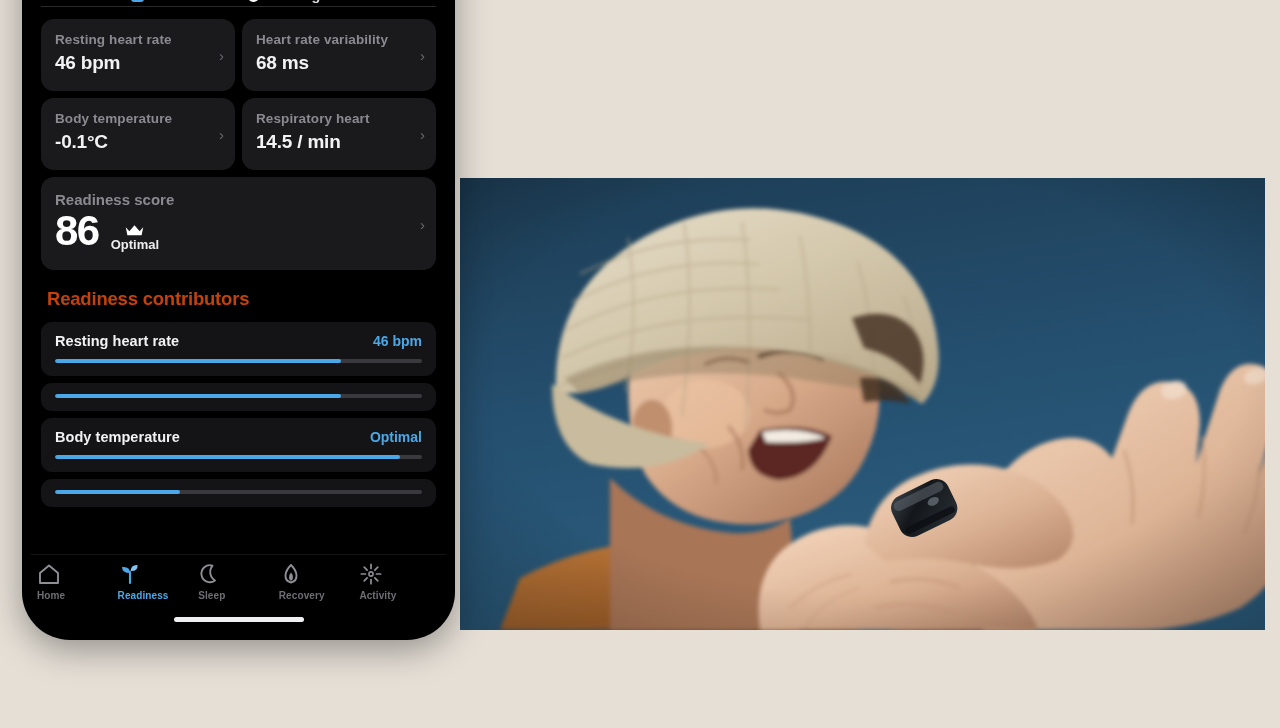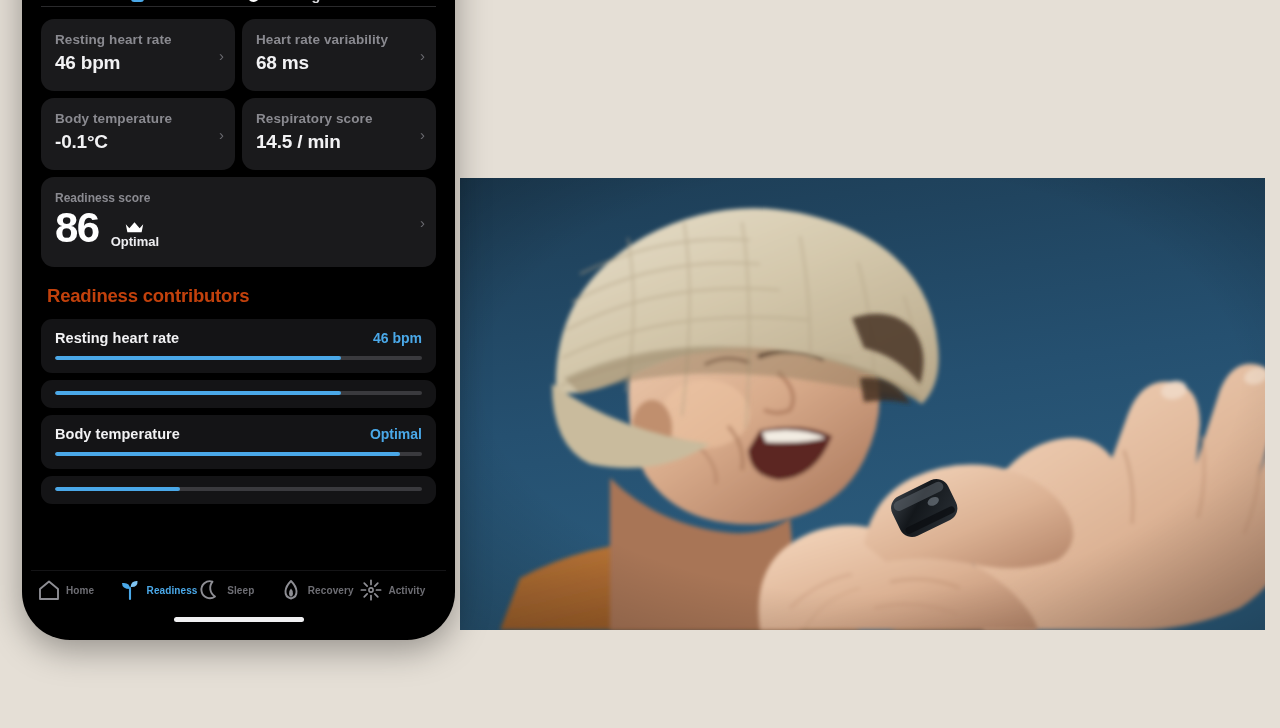--- a/index.html
+++ b/index.html
@@ -368,7 +368,7 @@
           </div>
 
           <div class="metric-card">
-            <div class="metric-label">Respiratory score</div>
+            <div class="metric-label">Respiratory heart</div>
             <div class="metric-value">14.5 / min</div>
             <span class="chev">›</span>
           </div>

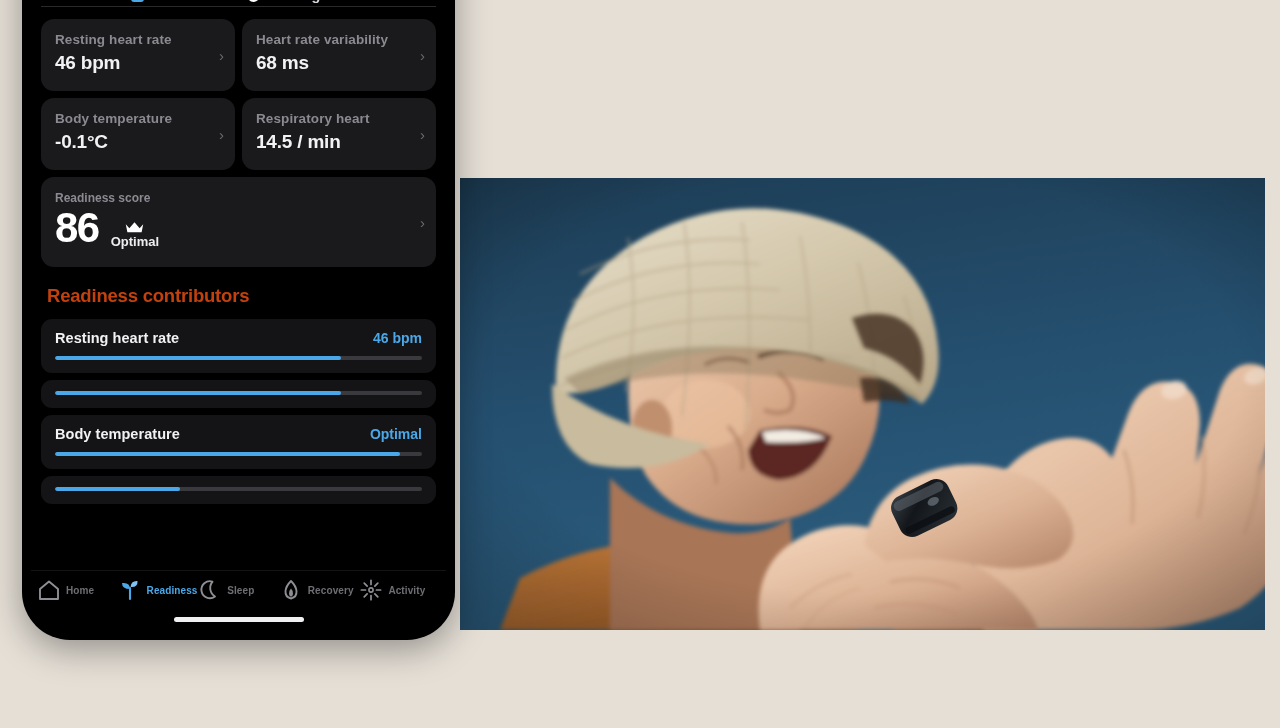--- a/index.html
+++ b/index.html
@@ -112,7 +112,7 @@
     margin-bottom:18px;
   }
   .score-label {
-    font-size:12px; font-weight:bold; color:#8a8a90;
+    font-size:15px; font-weight:bold; color:#8a8a90;
     margin-bottom:2px;
   }
   .score-row { display:flex; align-items:flex-end; gap:12px; }

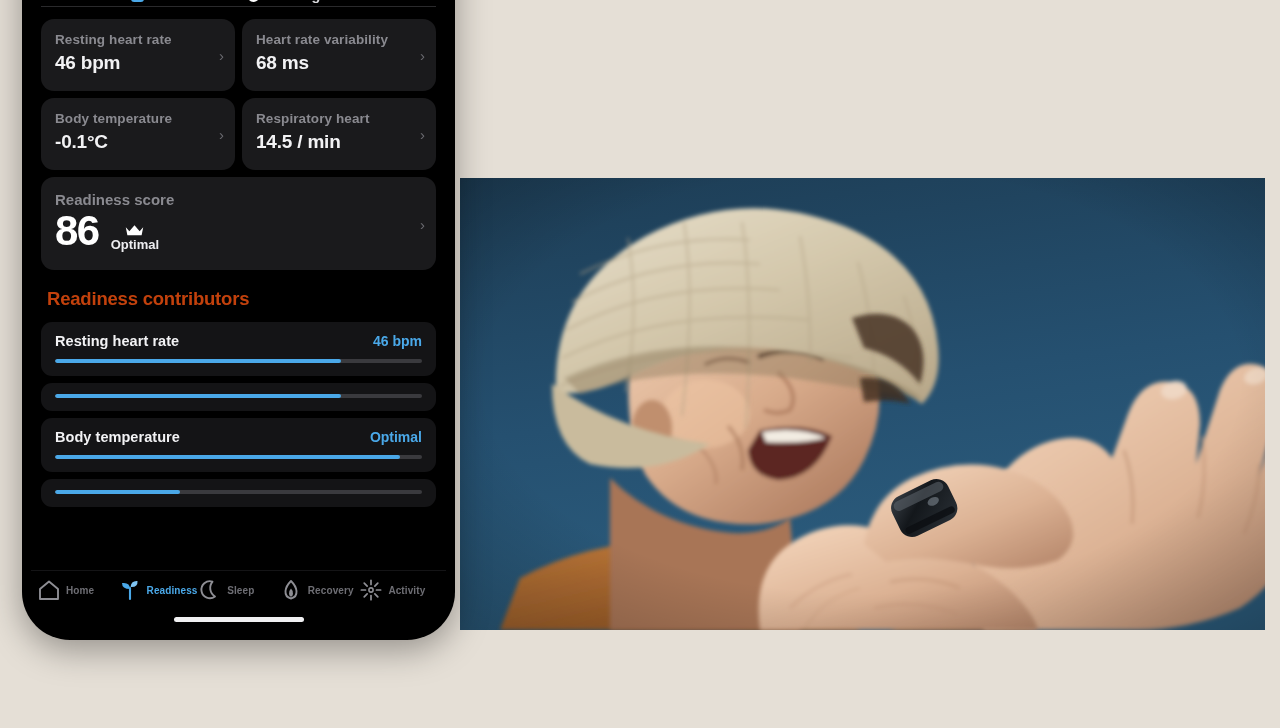--- a/index.html
+++ b/index.html
@@ -172,8 +172,8 @@
   }
   .tab {
     flex:1 1 0;
-    display:flex; flex-direction:row;
-    align-items:center; gap:5px;
+    display:flex; flex-direction:column;
+    gap:5px;
   }
   .tab svg { display:block; }
   .tab-label {

